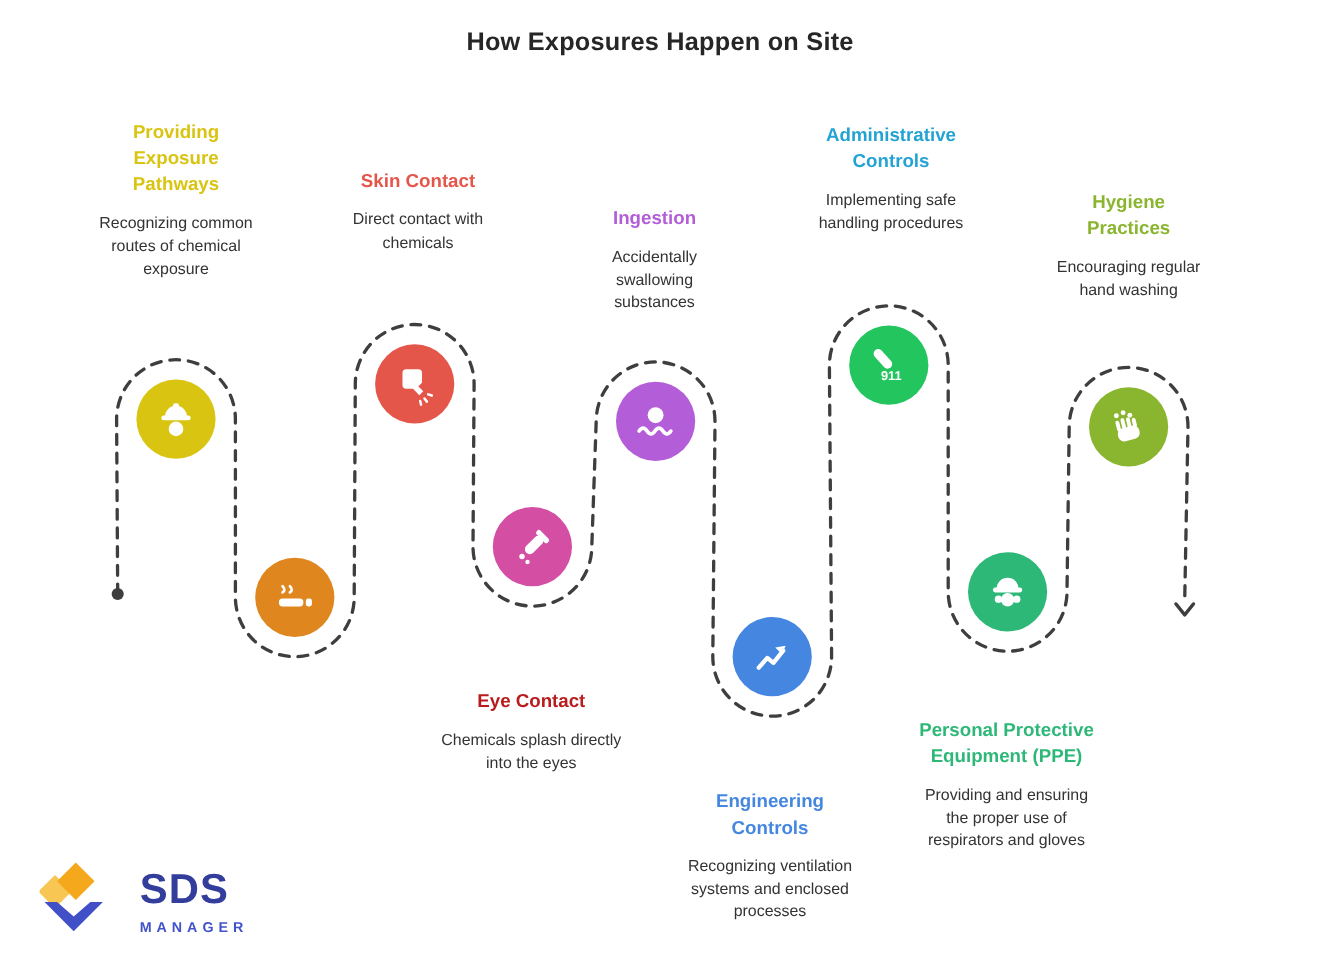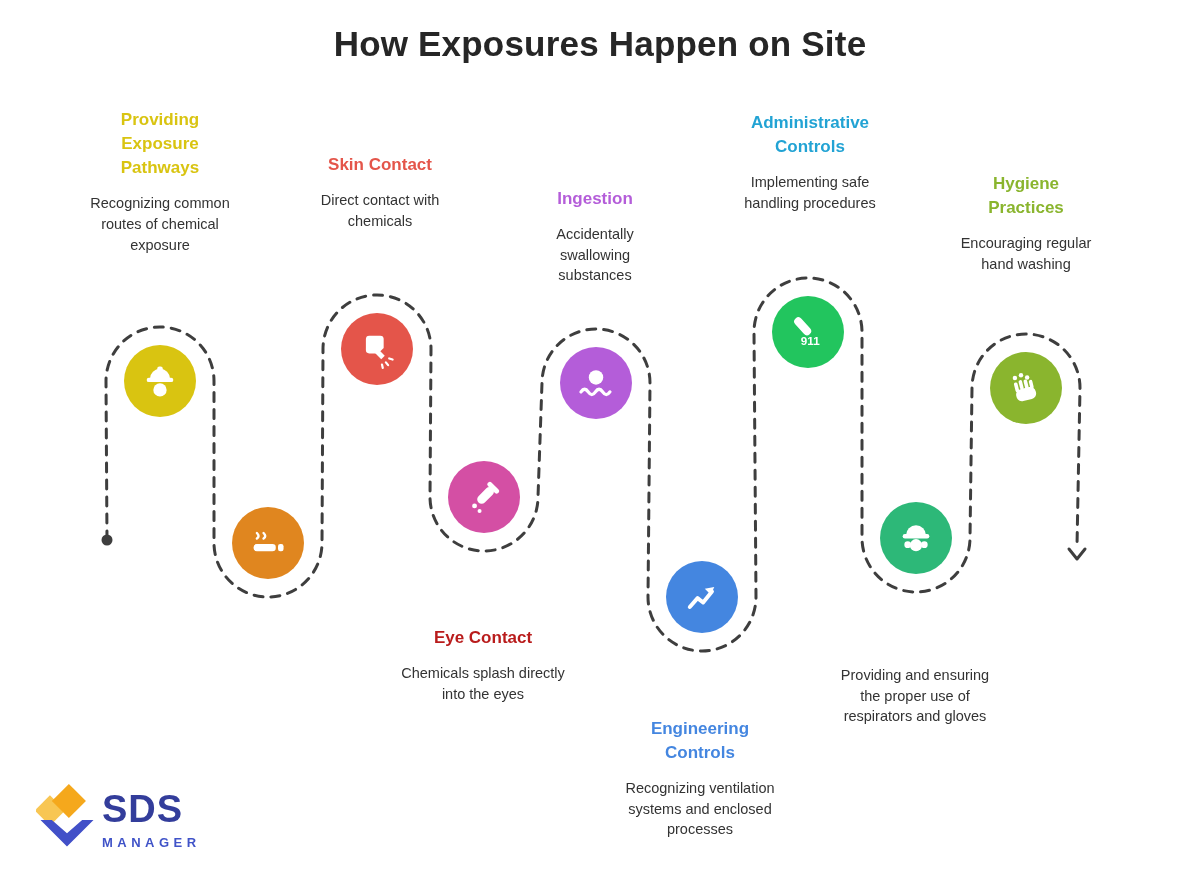--- a/index.html
+++ b/index.html
@@ -7,7 +7,7 @@
           font-family:"Liberation Sans", sans-serif;overflow:hidden;}
 
   .title{position:absolute;top:24px;left:0;right:0;margin:0;text-align:center;
-         font-size:35px;font-weight:bold;color:#262626;letter-spacing:.2px;}
+         font-size:23px;font-weight:bold;color:#262626;letter-spacing:.2px;}
 
   .path-layer{position:absolute;left:0;top:0;}
   .dashed{fill:none;stroke:#3e3e3e;stroke-width:3;stroke-dasharray:9 8;stroke-linecap:round;}

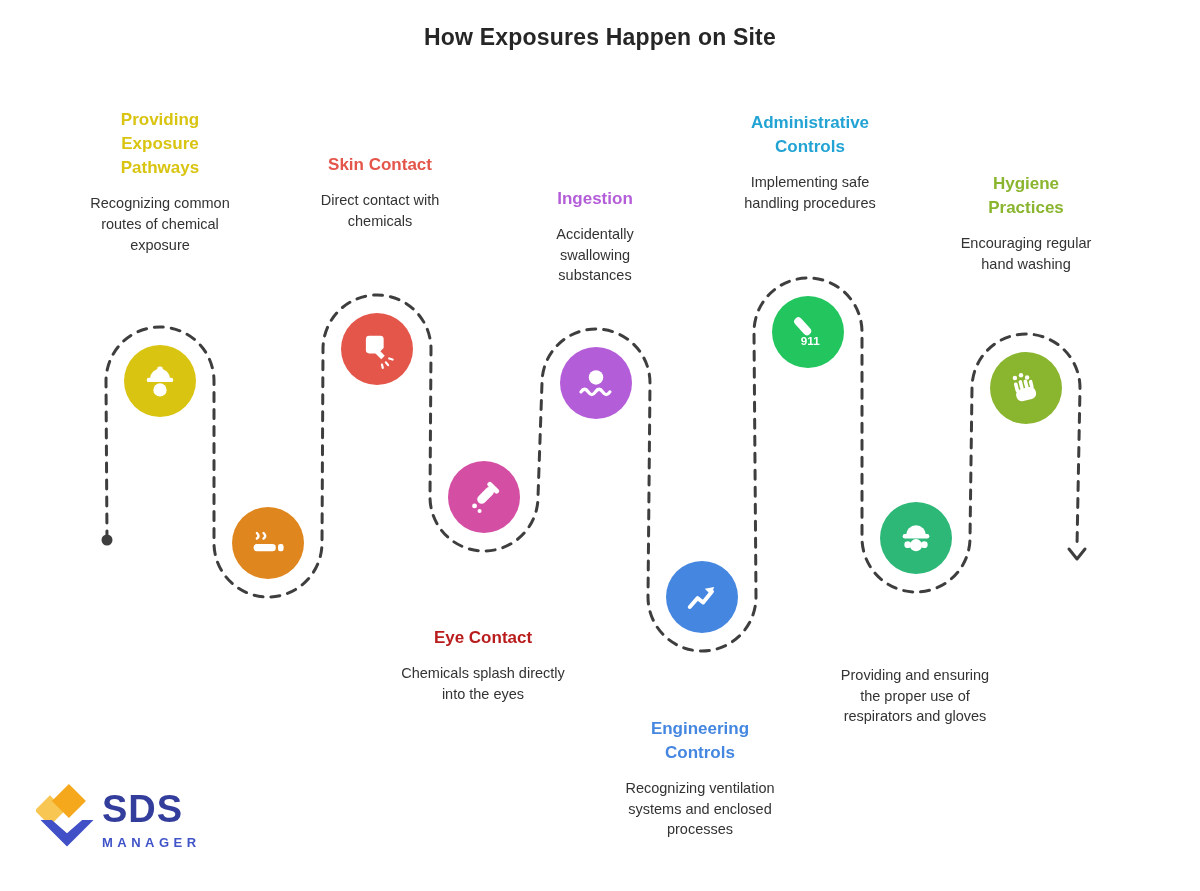--- a/index.html
+++ b/index.html
@@ -86,6 +86,7 @@
     <p>Recognizing ventilation systems and enclosed processes</p>
   </div>
   <div class="node-label l8">
+    <h3 style="color: rgb(45, 184, 120);">Personal Protective Equipment (PPE)</h3>
     <p>Providing and ensuring the proper use of respirators and gloves</p>
   </div>
 

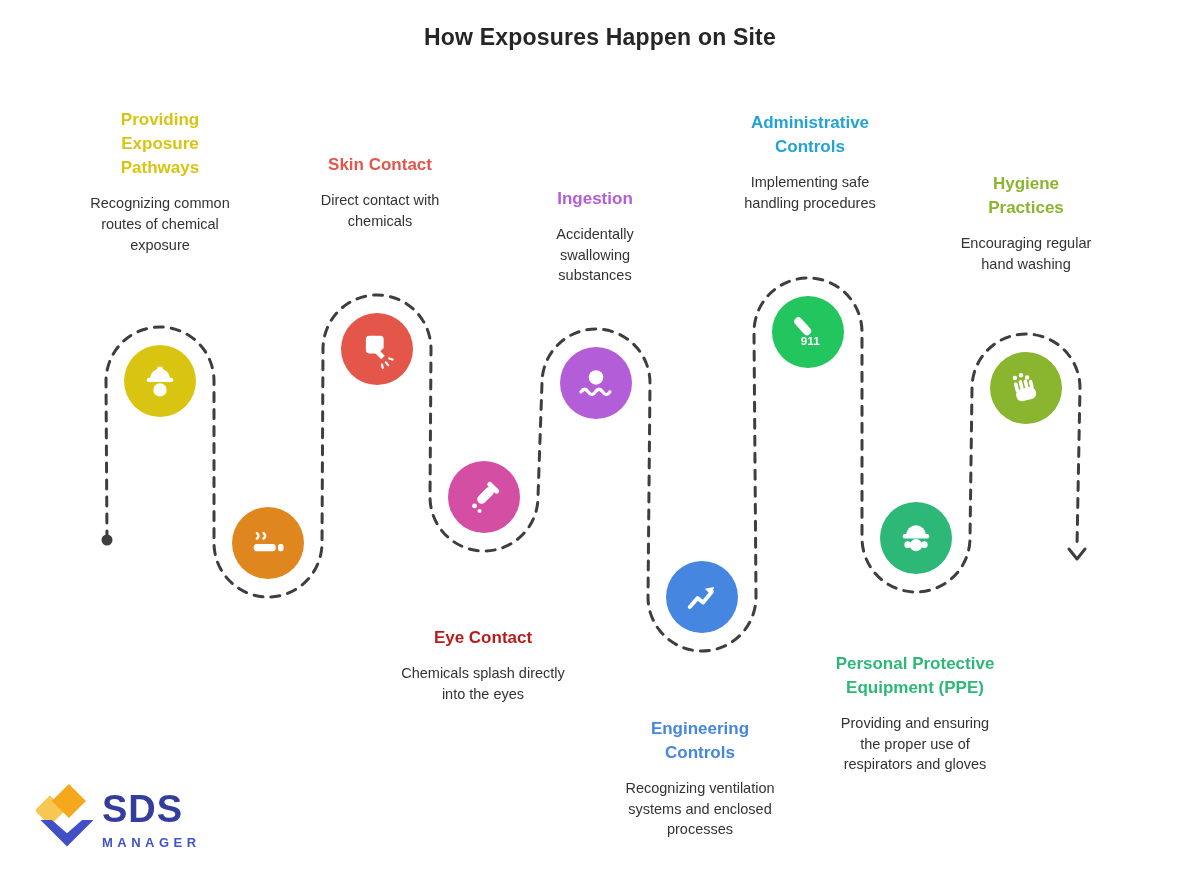--- a/index.html
+++ b/index.html
@@ -34,7 +34,7 @@
   .c4{left:448px;top:461px;} .c5{left:560px;top:347px;} .c6{left:666px;top:561px;}
   .c7{left:772px;top:296px;} .c8{left:880px;top:502px;} .c9{left:990px;top:352px;}
 
-  .logo{position:absolute;left:36px;top:784px;display:flex;align-items:center;gap:4px;}
+  .logo{position:absolute;left:36px;top:784px;display:flex;align-items:center;gap:29px;}
   .logo-mark{width:62px;height:72px;}
   .logo-text .name{font-size:38px;font-weight:bold;color:#333d9b;letter-spacing:1px;line-height:1;}
   .logo-text .sub{font-size:13px;font-weight:bold;color:#4053c8;letter-spacing:4.5px;margin-top:7px;}

